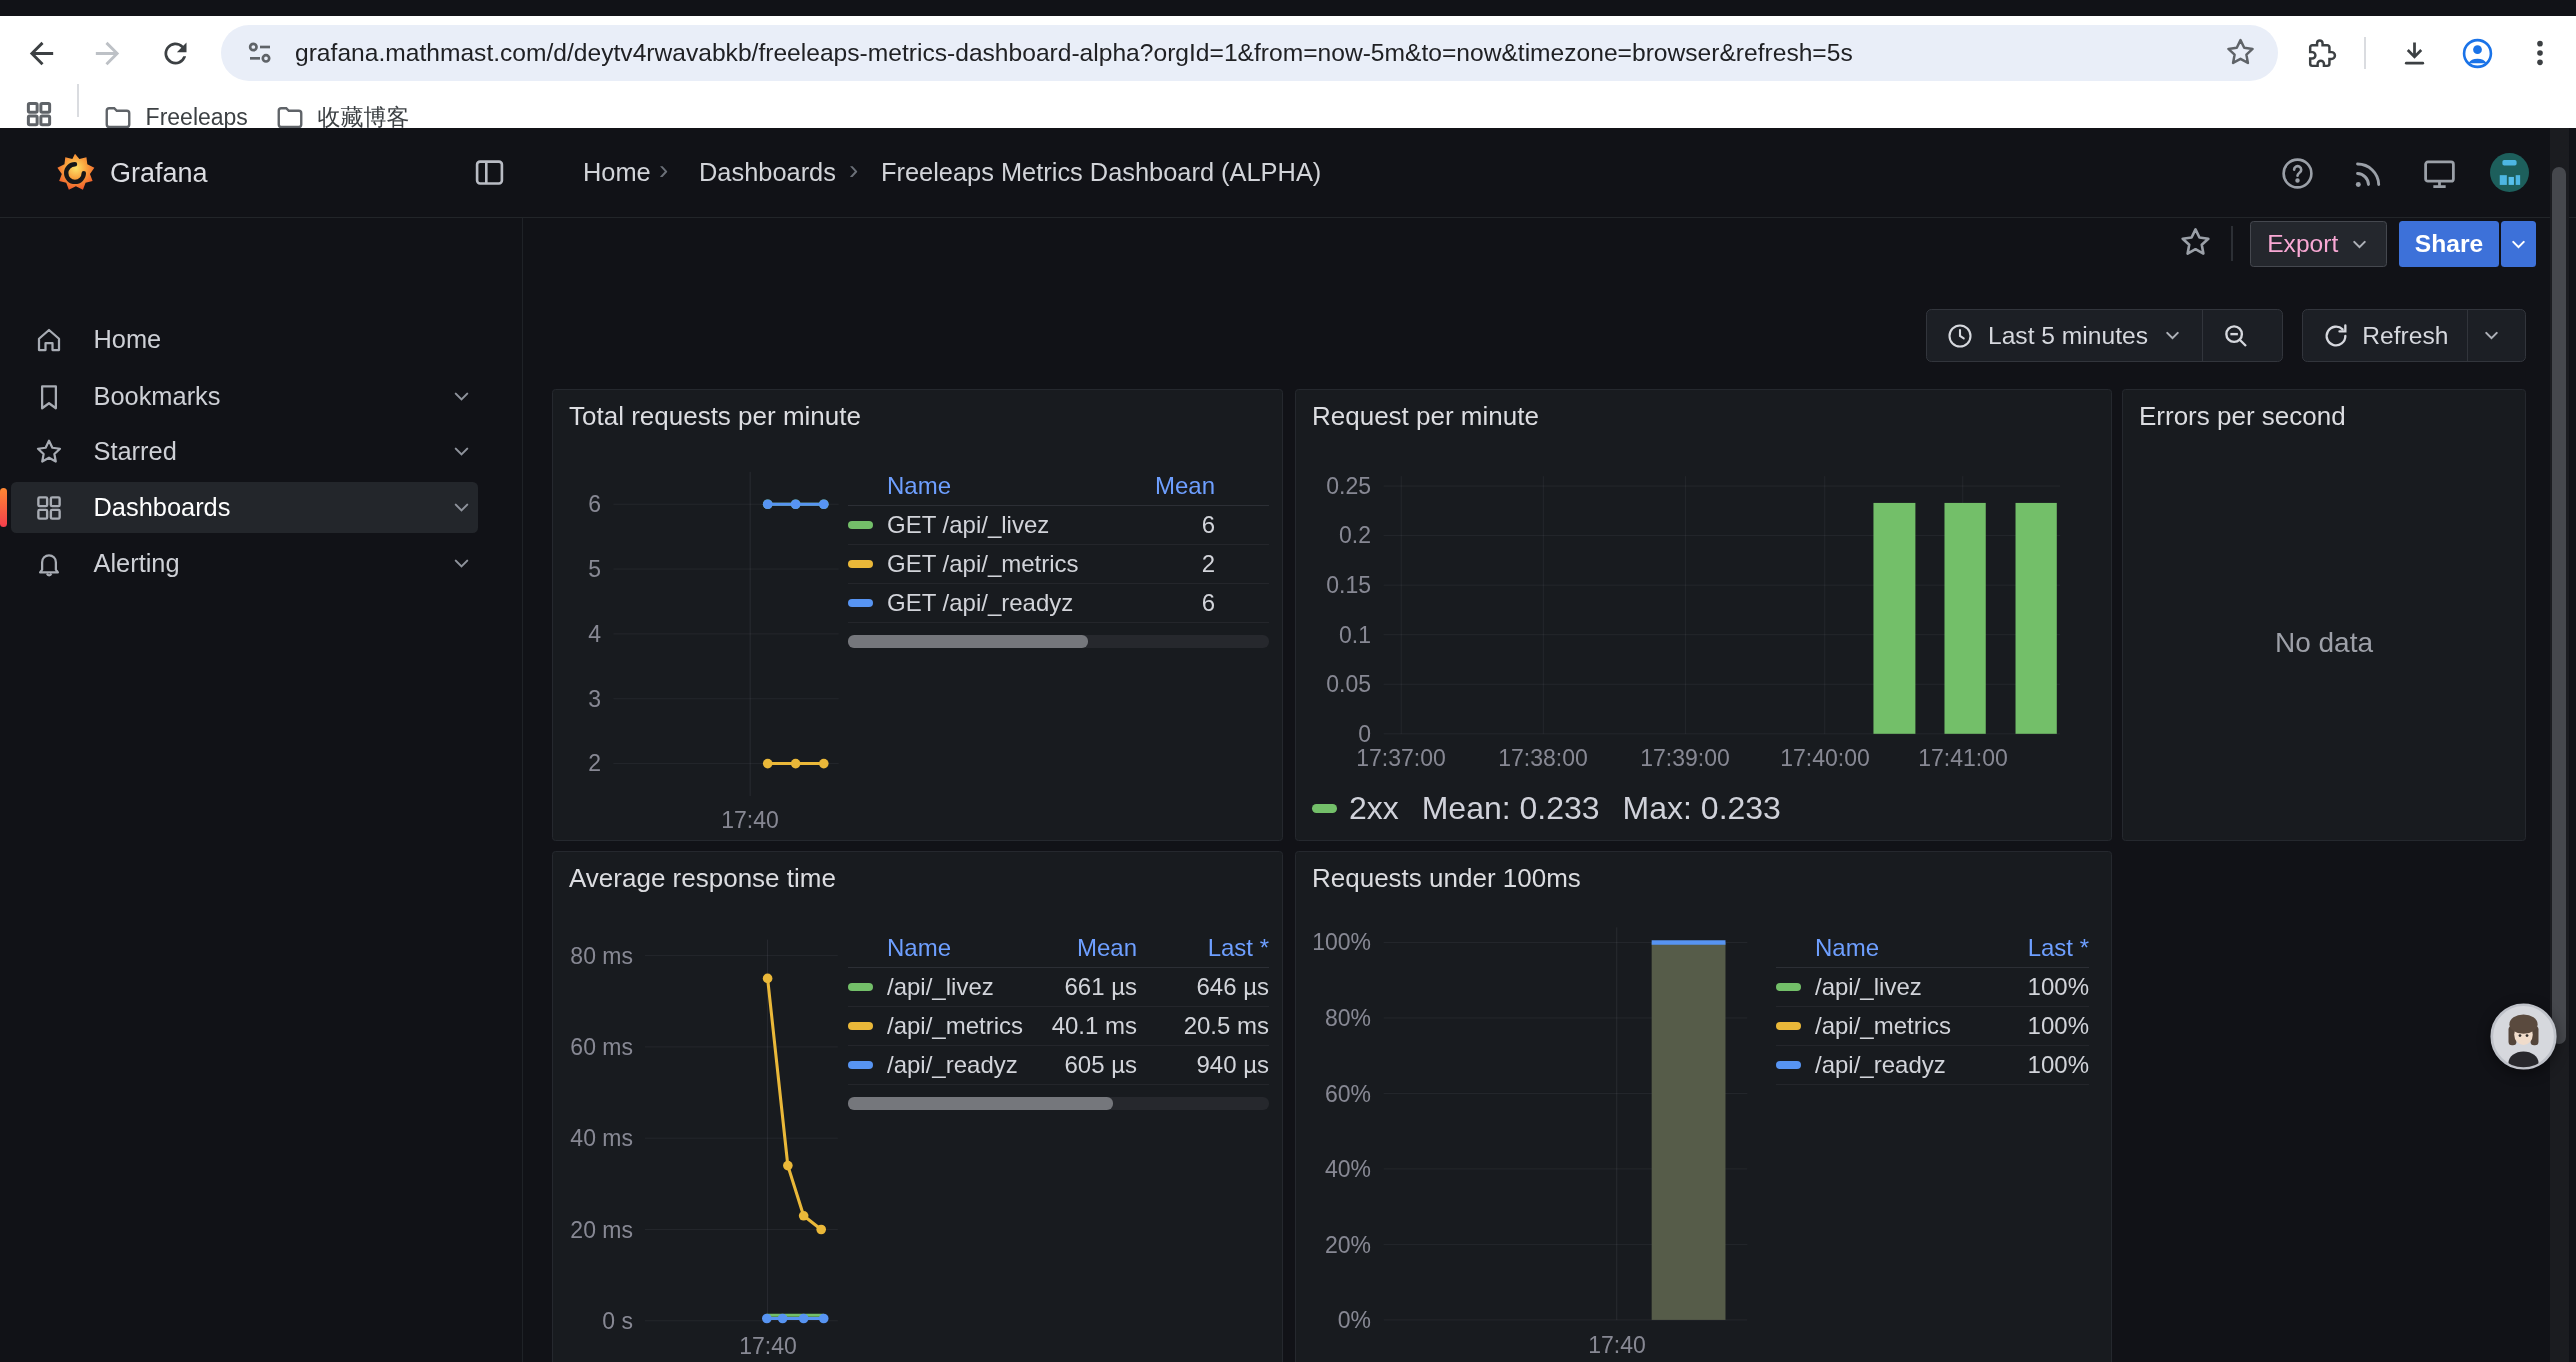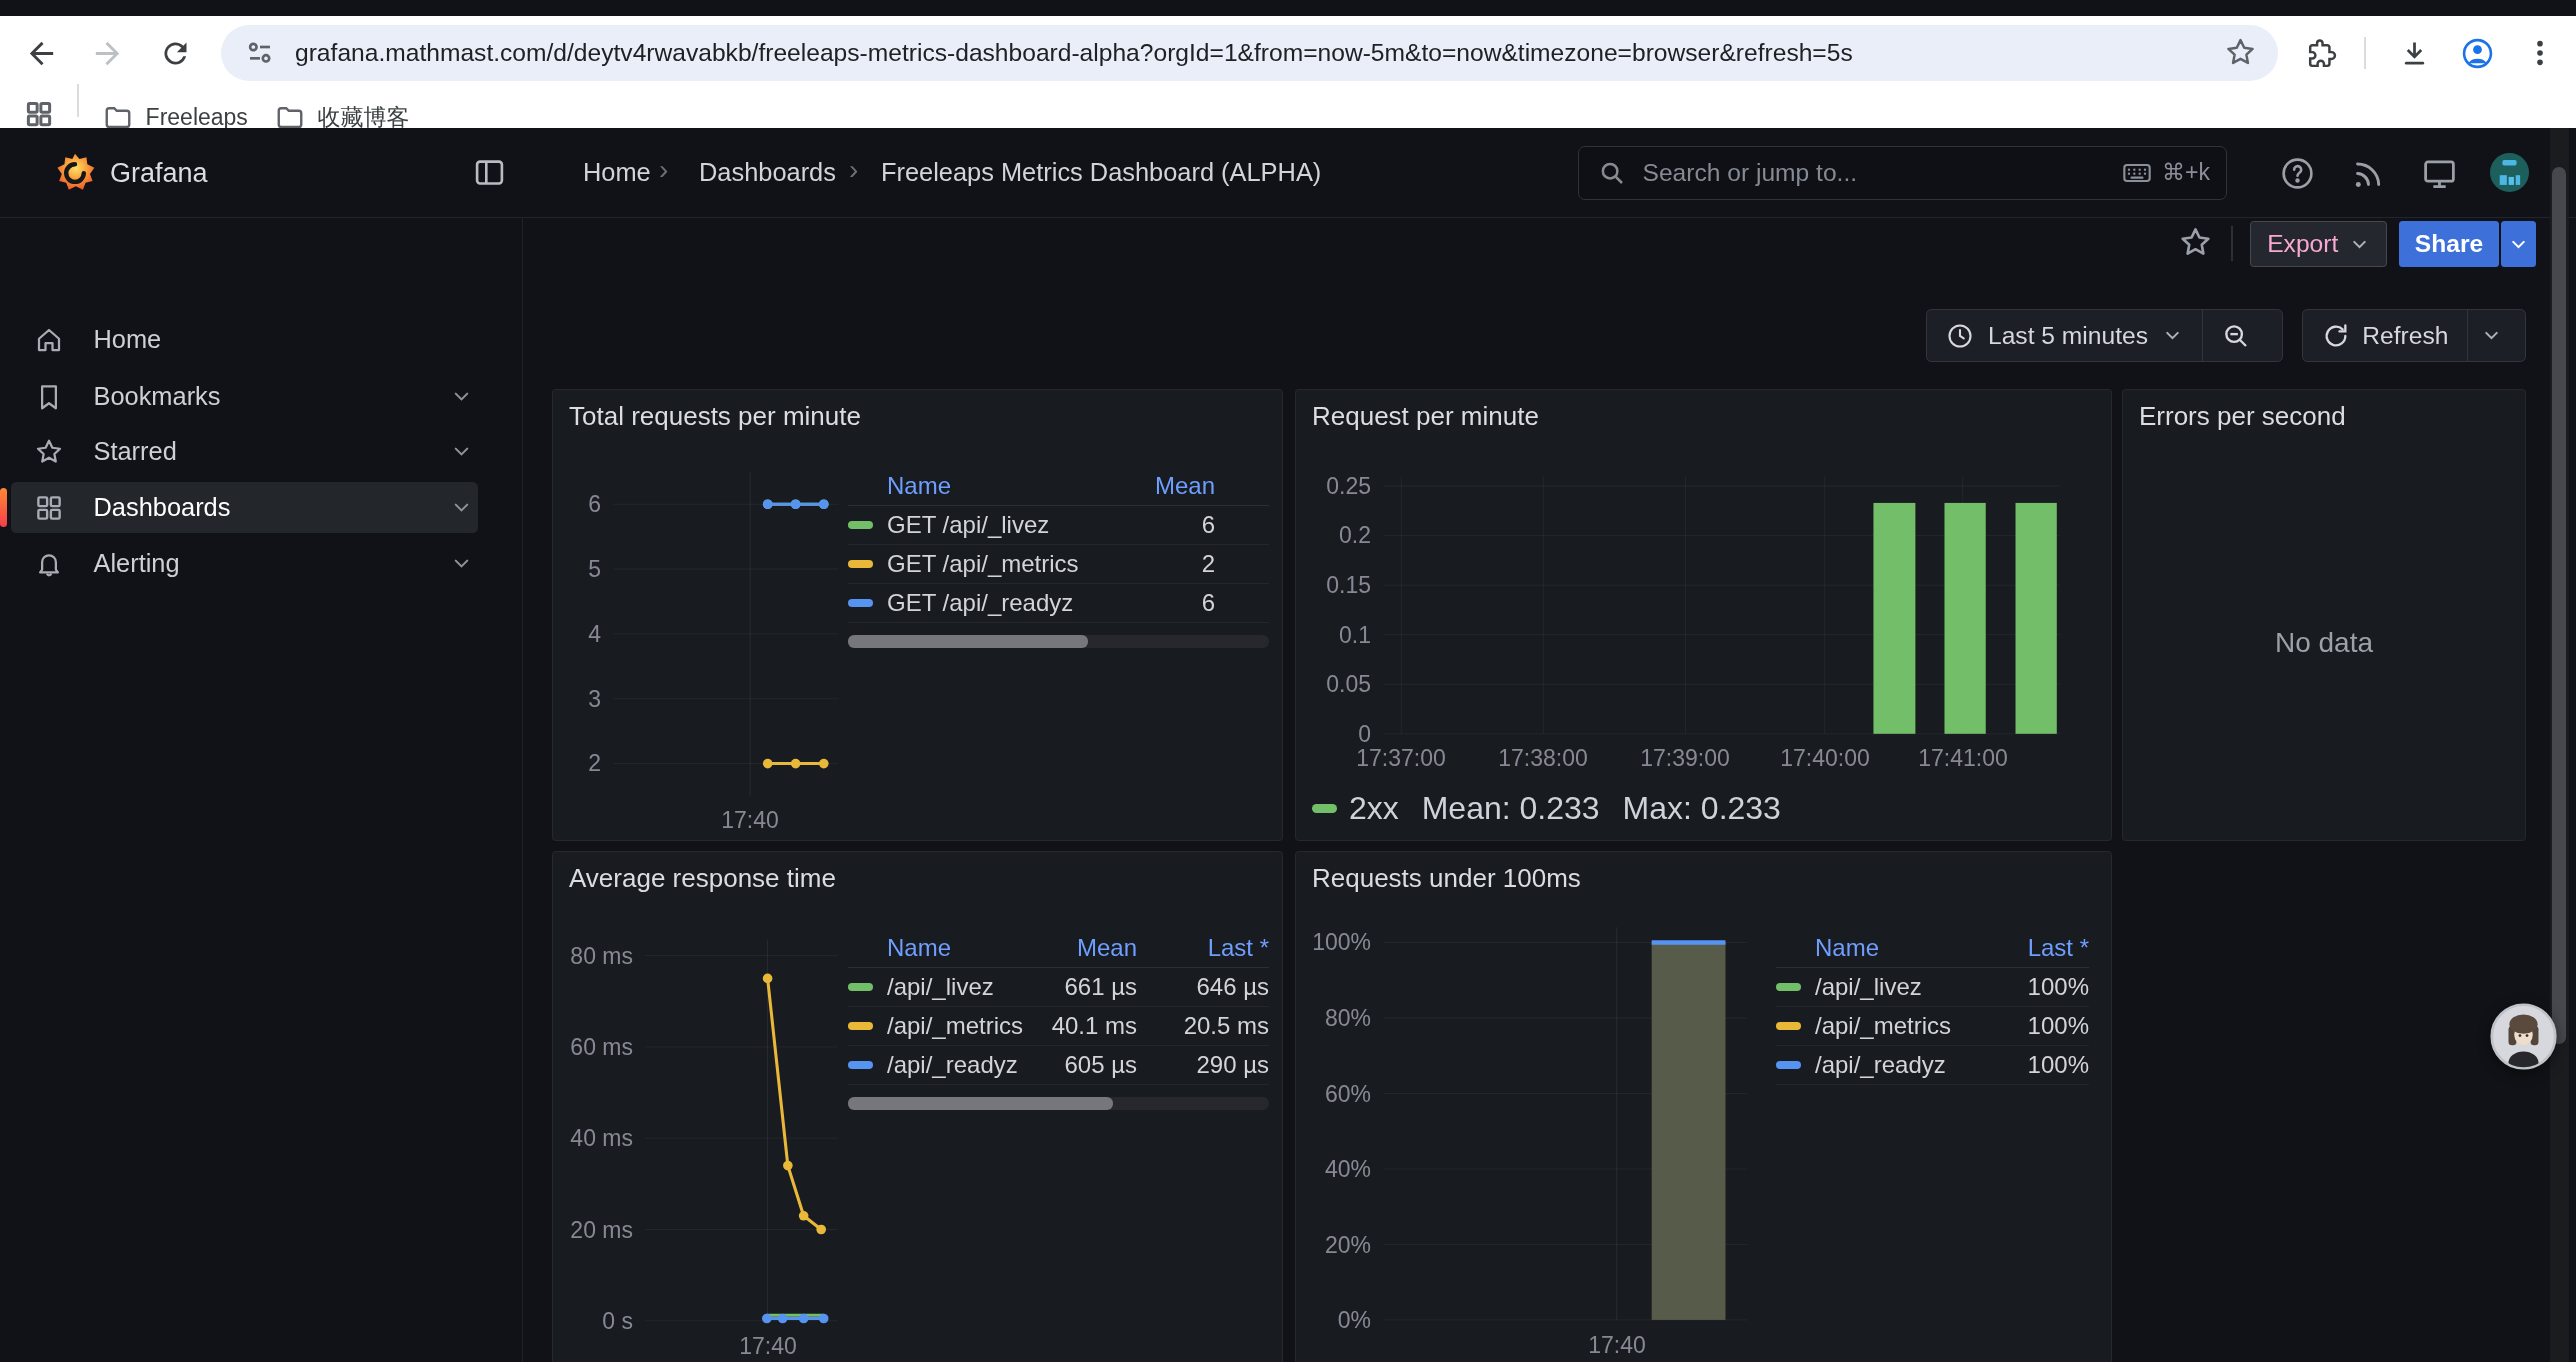--- a/index.html
+++ b/index.html
@@ -198,20 +198,6 @@
     <span class="crumb-sep" style="left:849px;">›</span>
     <span class="crumb" style="left:881px;">Freeleaps Metrics Dashboard (ALPHA)</span>
 
-    <div class="searchbox">
-      <svg style="margin:0 16px 0 17.5px;" width="30" height="30" viewBox="0 0 24 24" fill="none" stroke="#868a93" stroke-width="2">
-        <circle cx="10.5" cy="10.5" r="5.8"></circle>
-          <line x1="15" y1="15" x2="20" y2="20"></line>
-      </svg>
-      <span class="search-ph">Search or jump to...</span>
-      <span class="kbd-hint">
-        <svg width="32" height="32" viewBox="0 0 24 24" fill="none" stroke="#8b8f99" stroke-width="1.6">
-          <rect x="2.5" y="6" width="19" height="12" rx="2"></rect>
-          <path d="M6 9.5h.01M10 9.5h.01M14 9.5h.01M18 9.5h.01M6 12.5h.01M10 12.5h.01M14 12.5h.01M18 12.5h.01M8 15.5h8" stroke-linecap="round" stroke-width="1.8"></path>
-        </svg>
-        <span>⌘+k</span>
-      </span>
-    </div>
 
     <div class="hico" style="left:2277px;">
       <svg width="37" height="37" viewBox="0 0 24 24" fill="none" stroke="#9ba0a8" stroke-width="1.7">

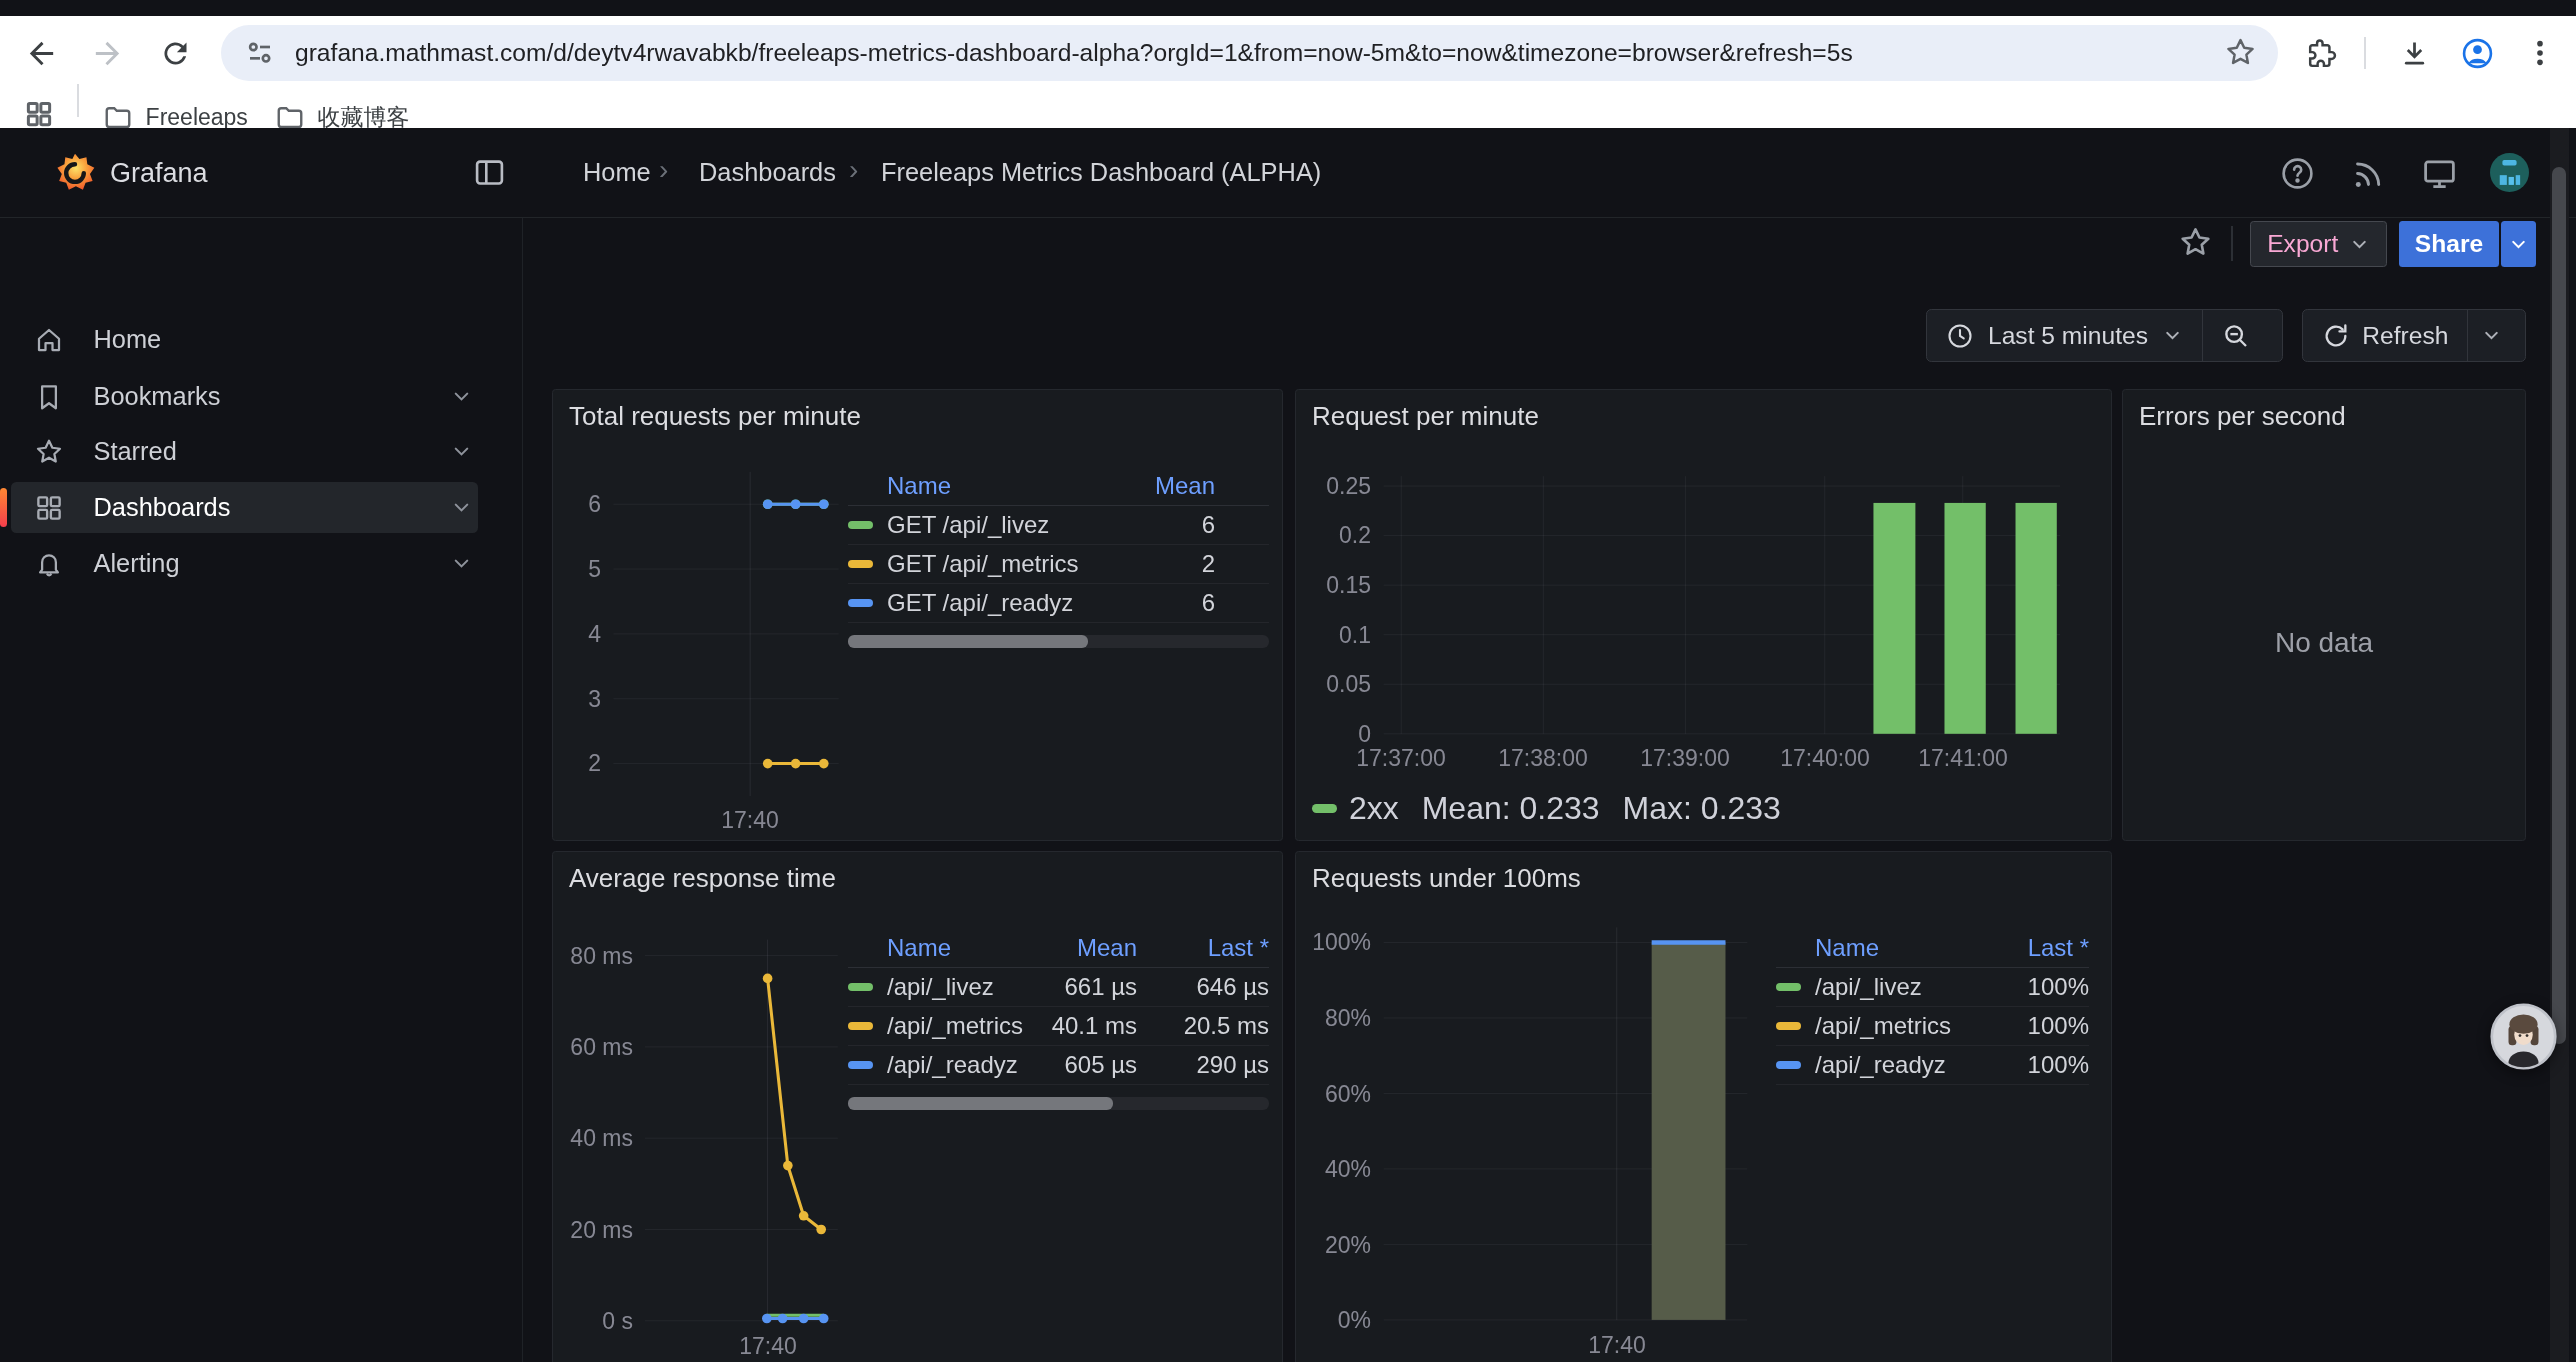--- a/index.html
+++ b/index.html
@@ -511,7 +511,7 @@
           </span>
         <span class="c-name">/api/_readyz</span>
         <span class="c-mean3">605 µs</span>
-        <span class="c-last">290 µs</span>
+        <span class="c-last">940 µs</span>
       </div>
       <div class="lt-scroll">
           <div class="lt-thumb" style="width:63%;"></div>

